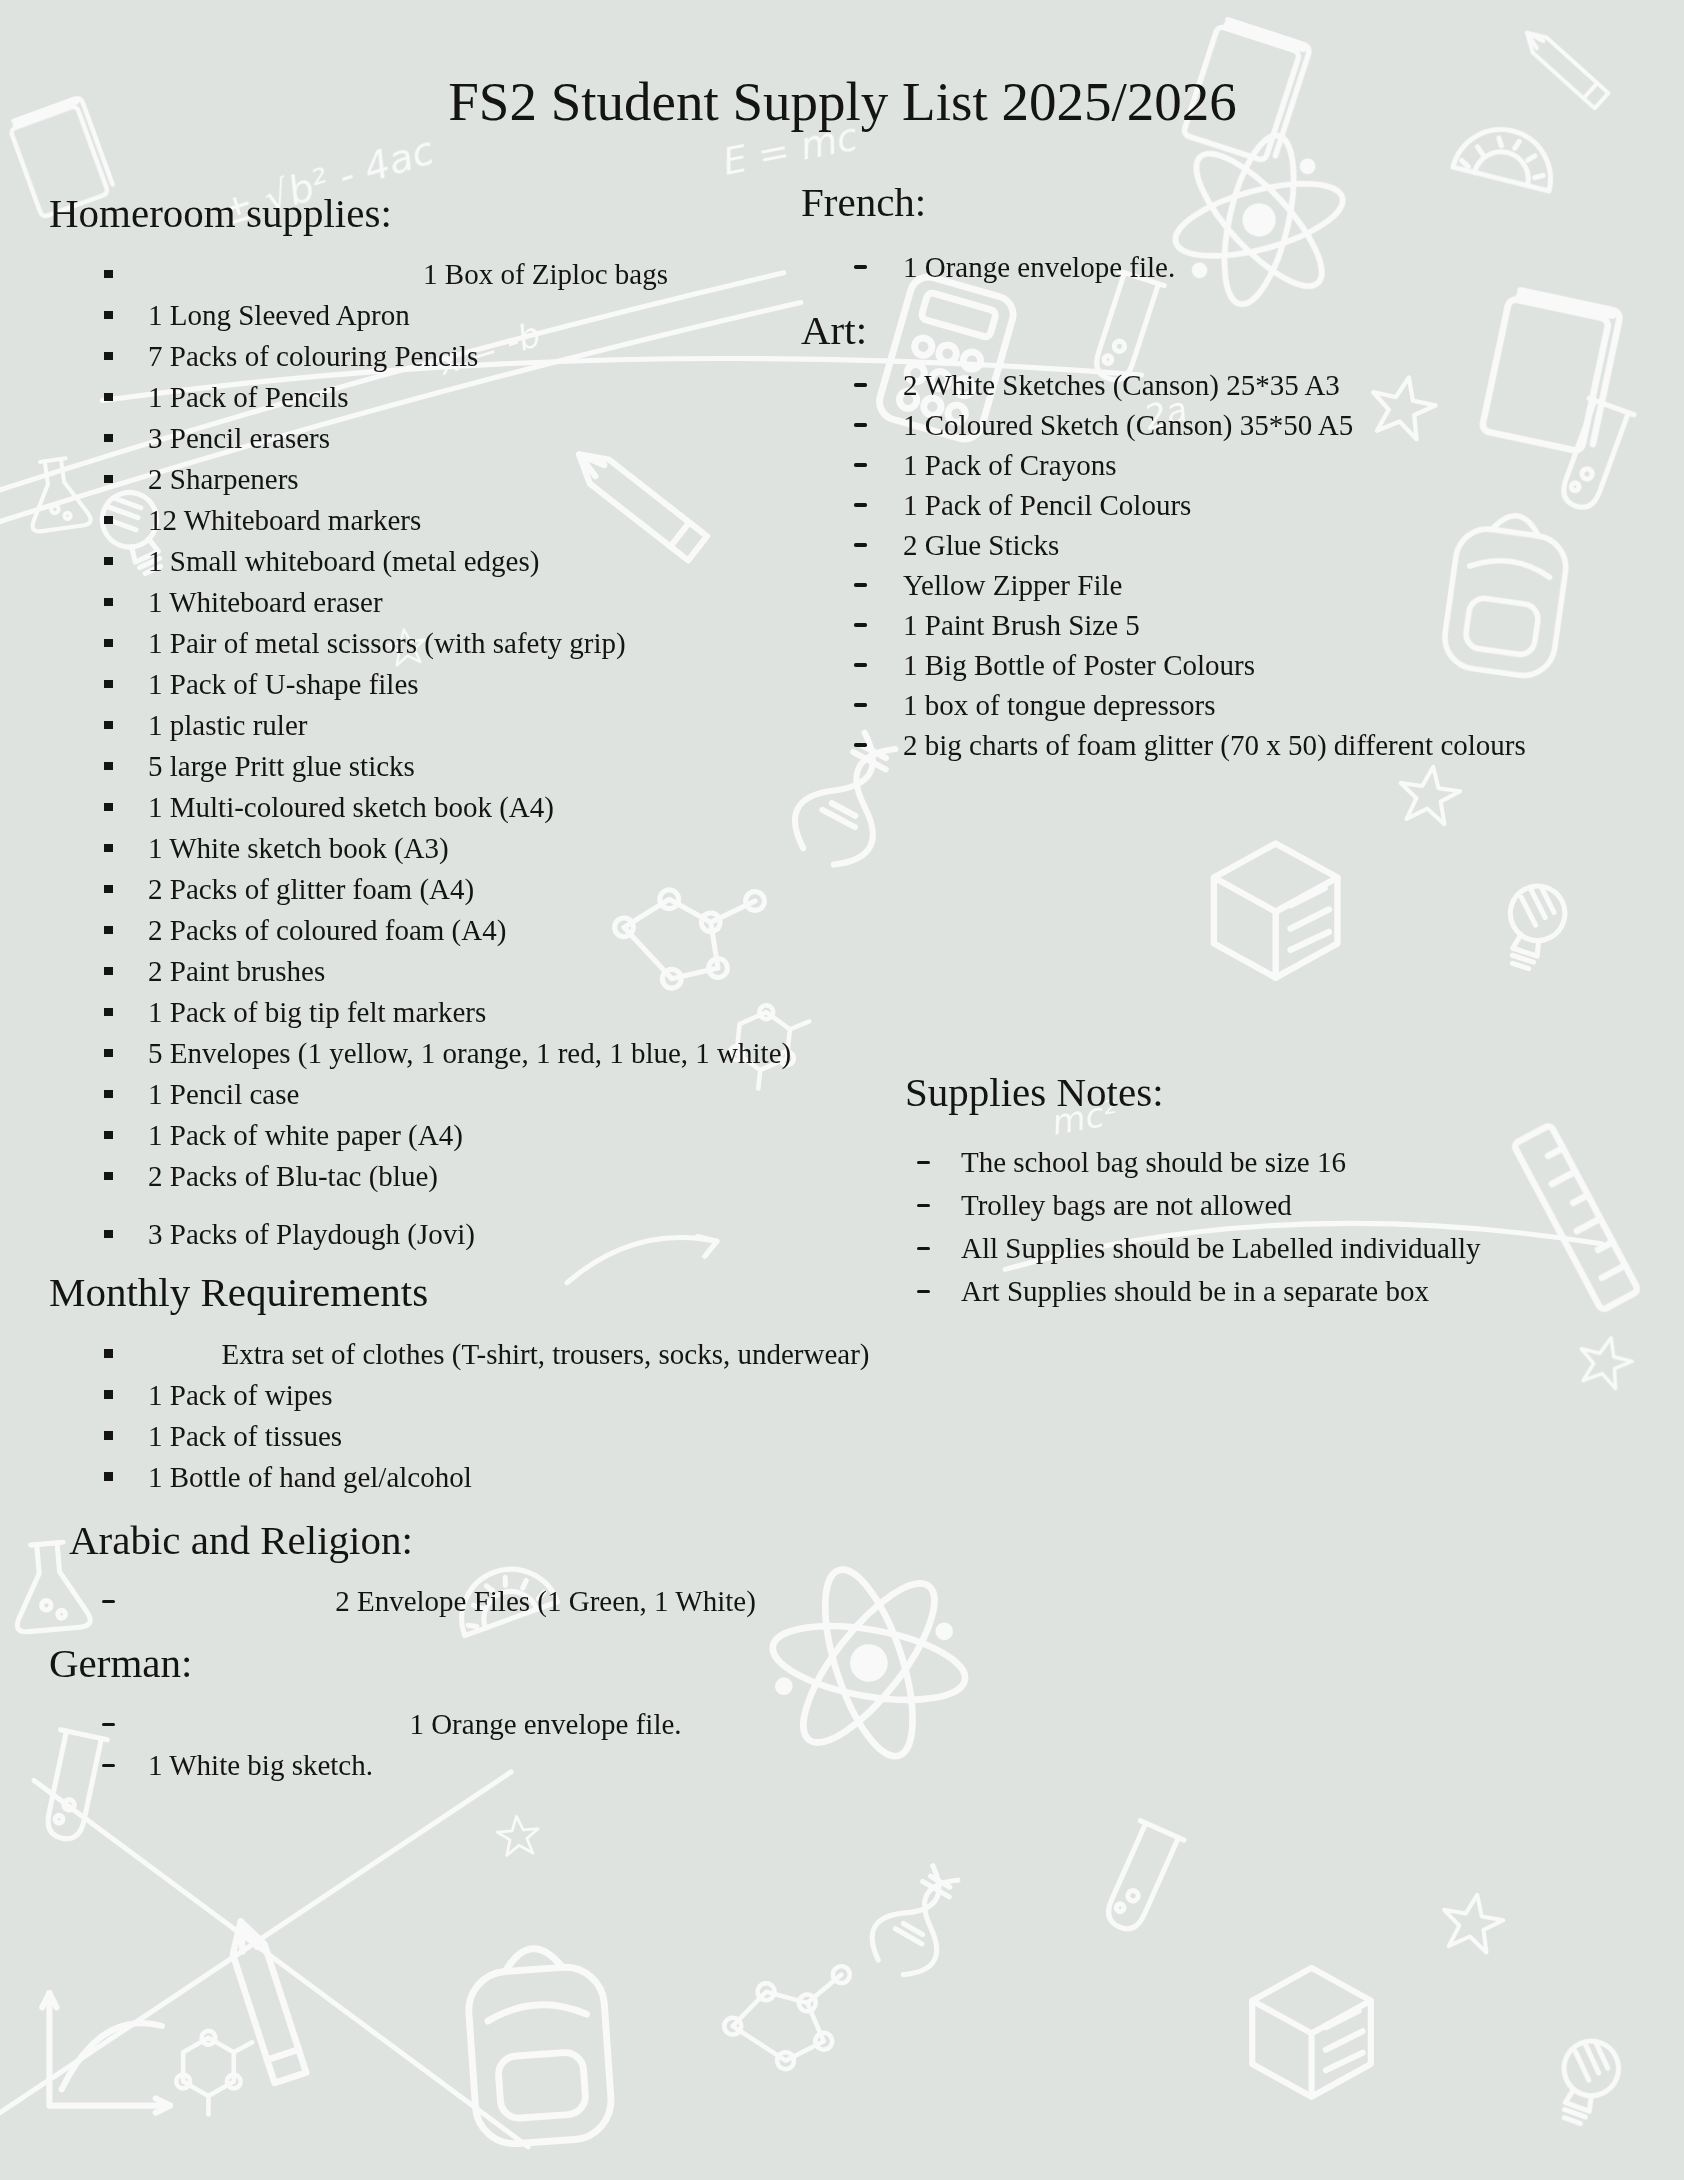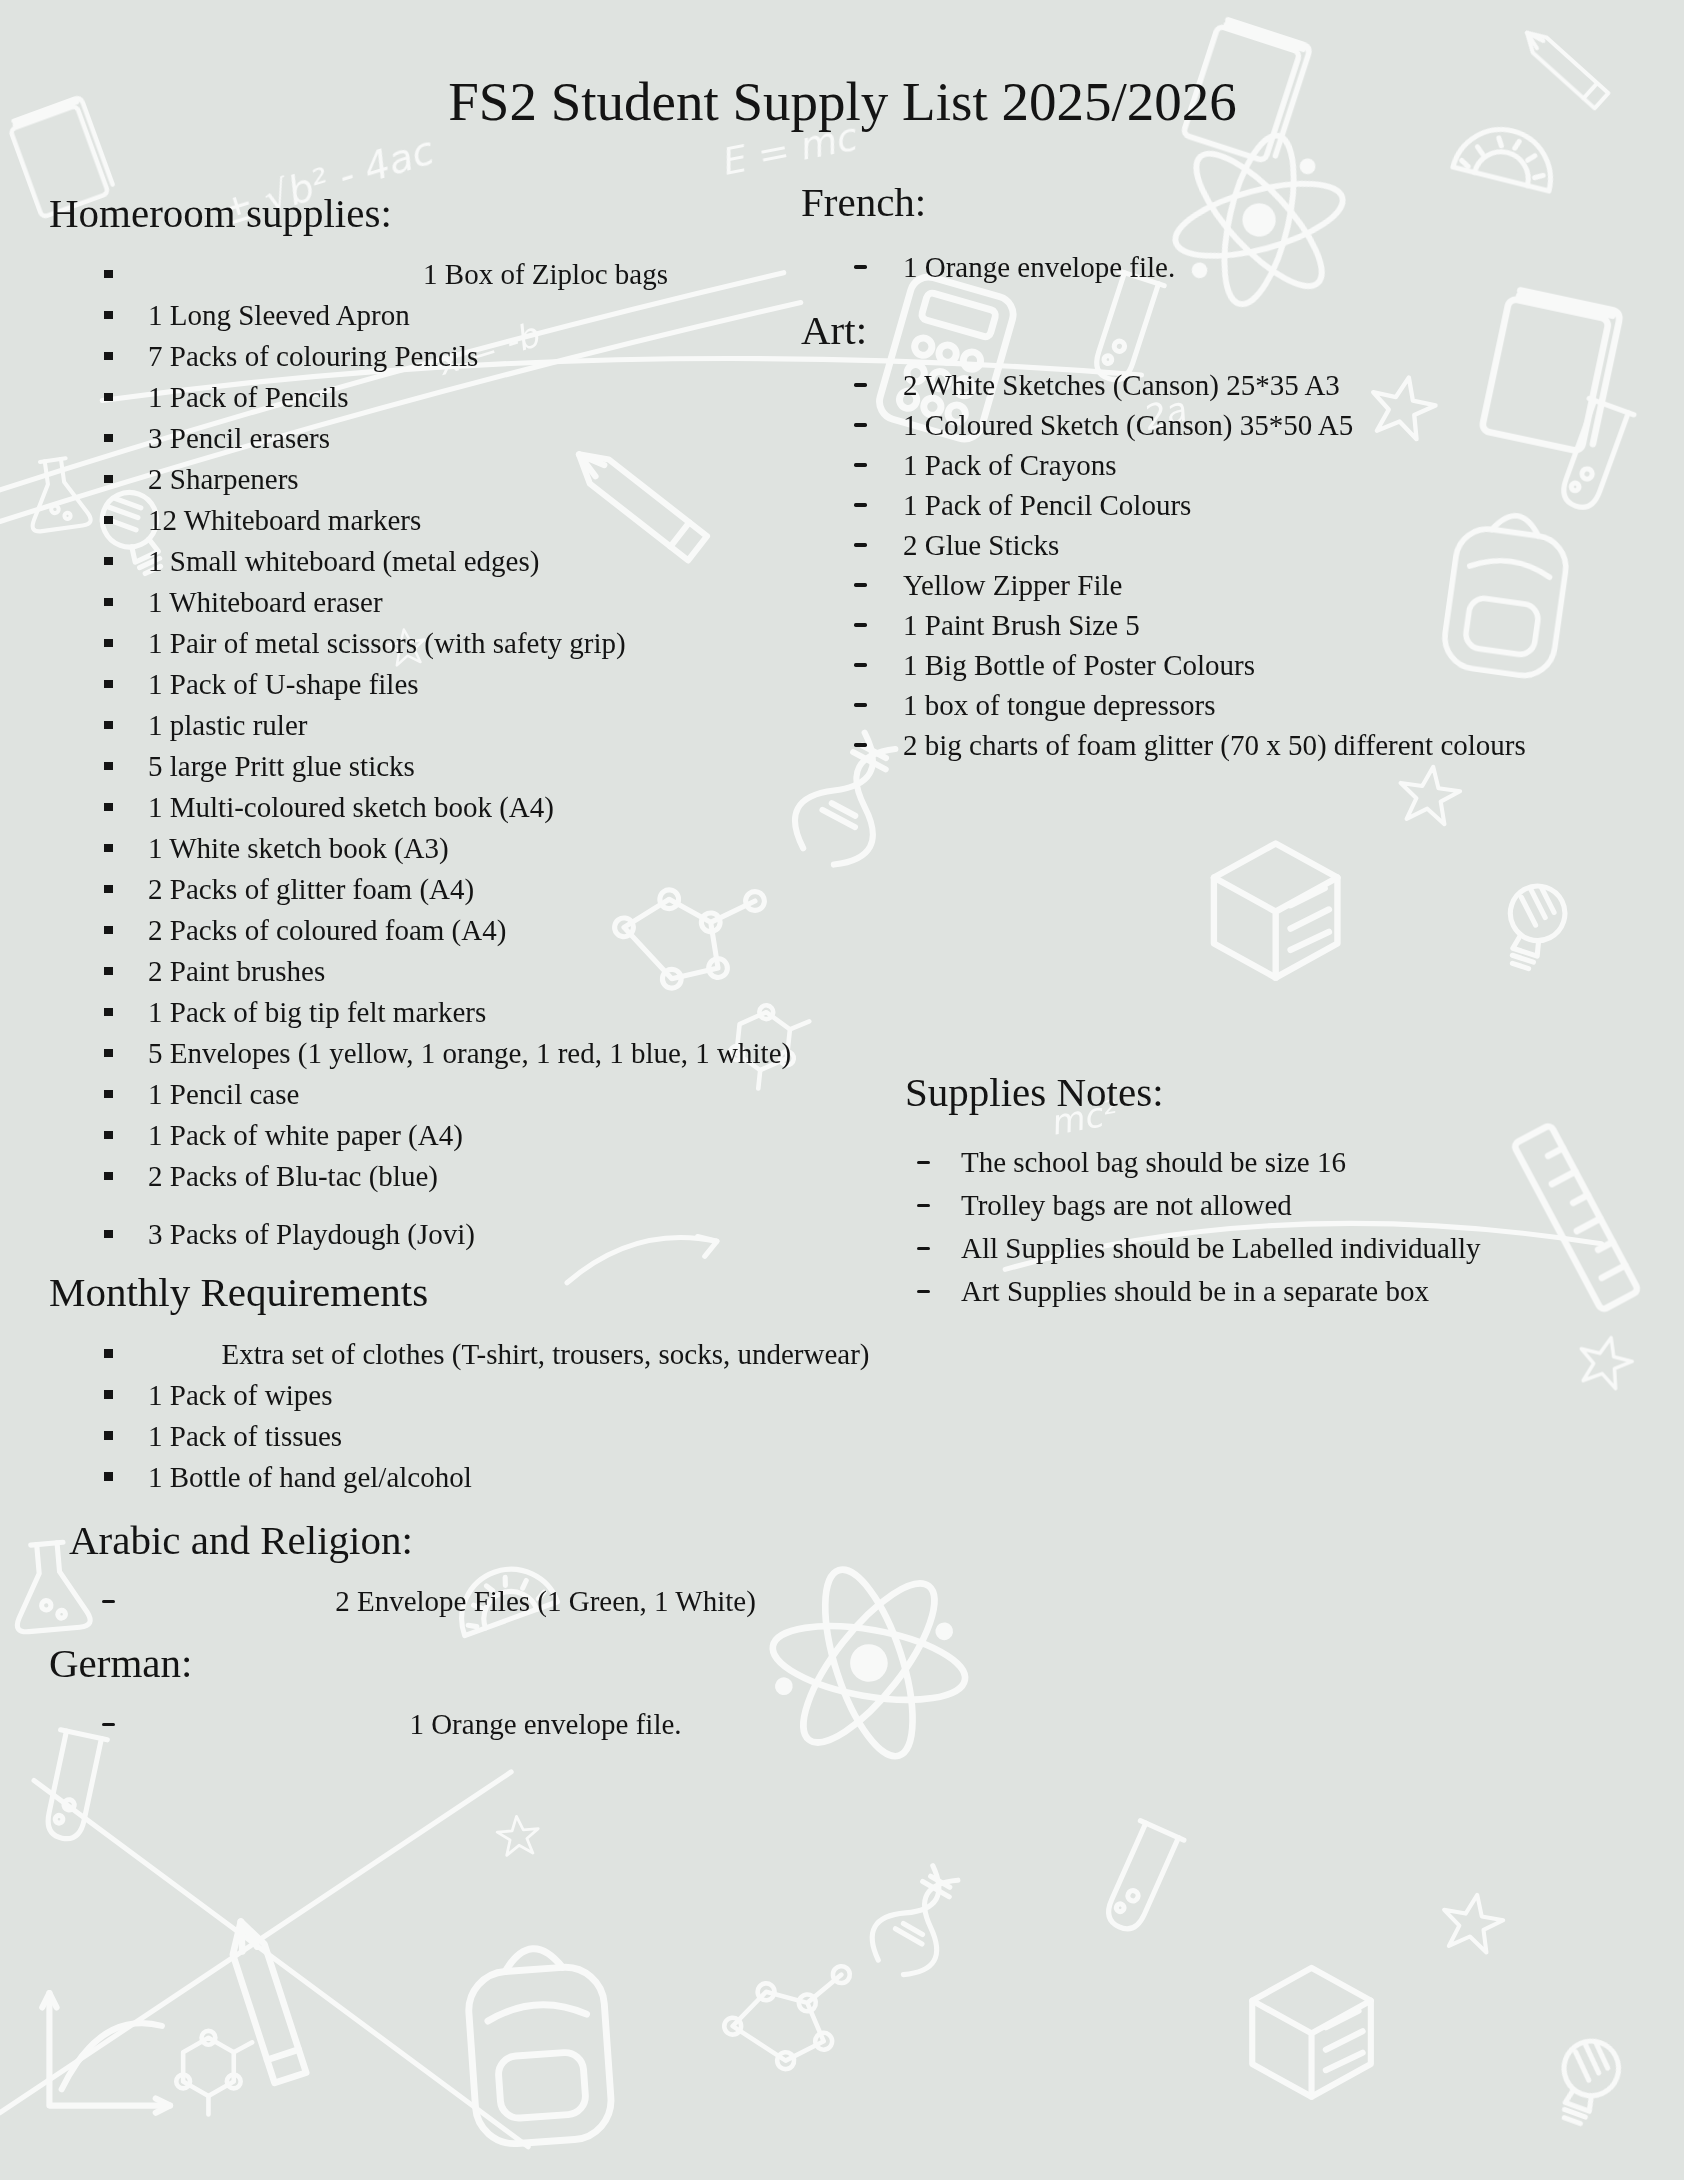--- a/index.html
+++ b/index.html
@@ -272,6 +272,7 @@
 
     <div class="heading h-german">German:</div>
     <div class="row gap-first"><span class="dash"></span><span>1 Orange envelope file.</span></div>
+    <div class="row"><span class="dash"></span><span>1 White big sketch.</span></div>
   </div>
 
   <div class="col col-right">

